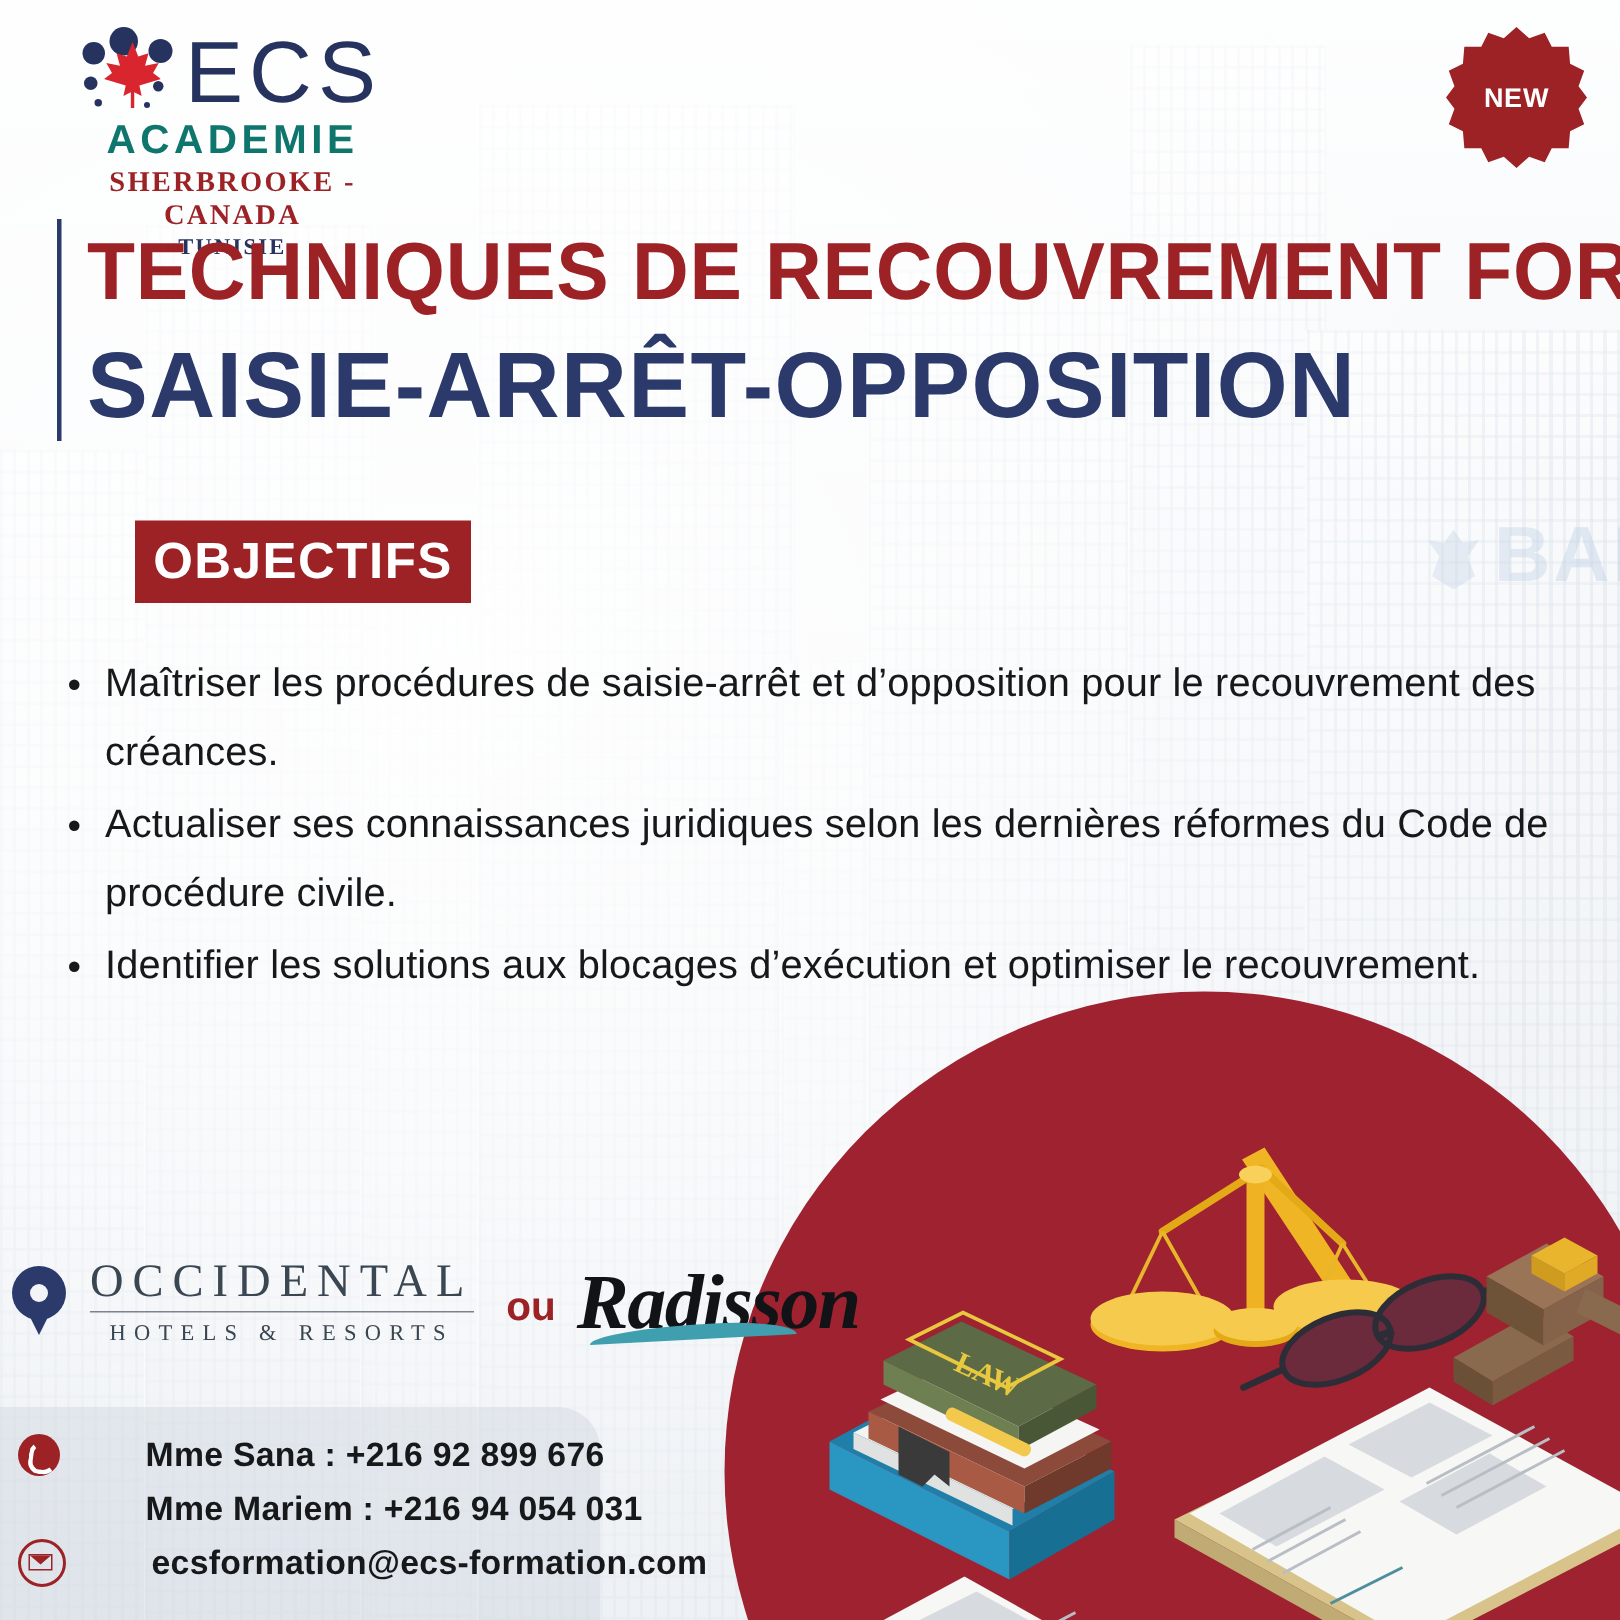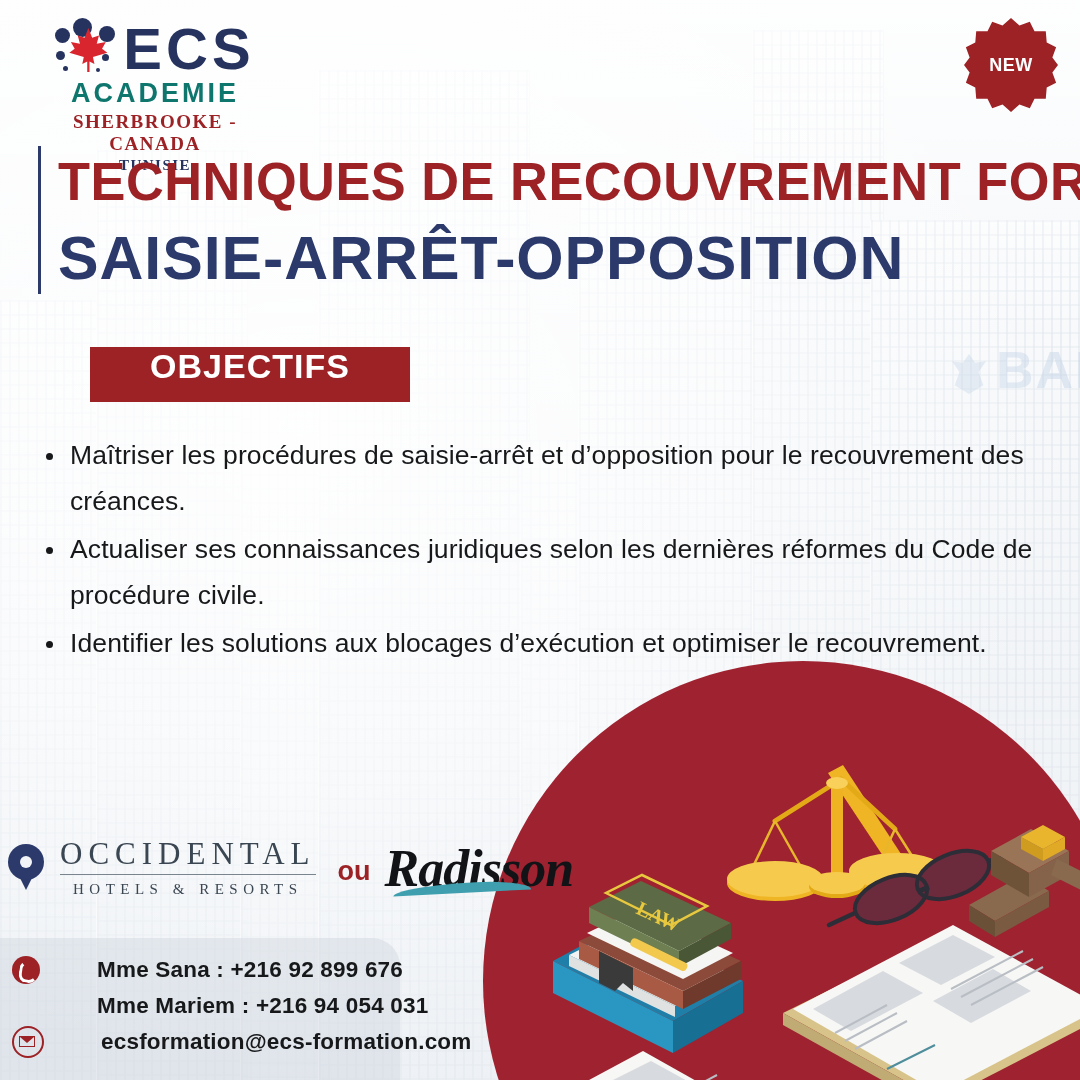--- a/index.html
+++ b/index.html
@@ -96,7 +96,7 @@
   }
   .ecs {
     font-size: 58px;
-    font-weight: bold;
+    font-weight: normal;
     letter-spacing: 4px;
     color: #27335f;
     line-height: .92;

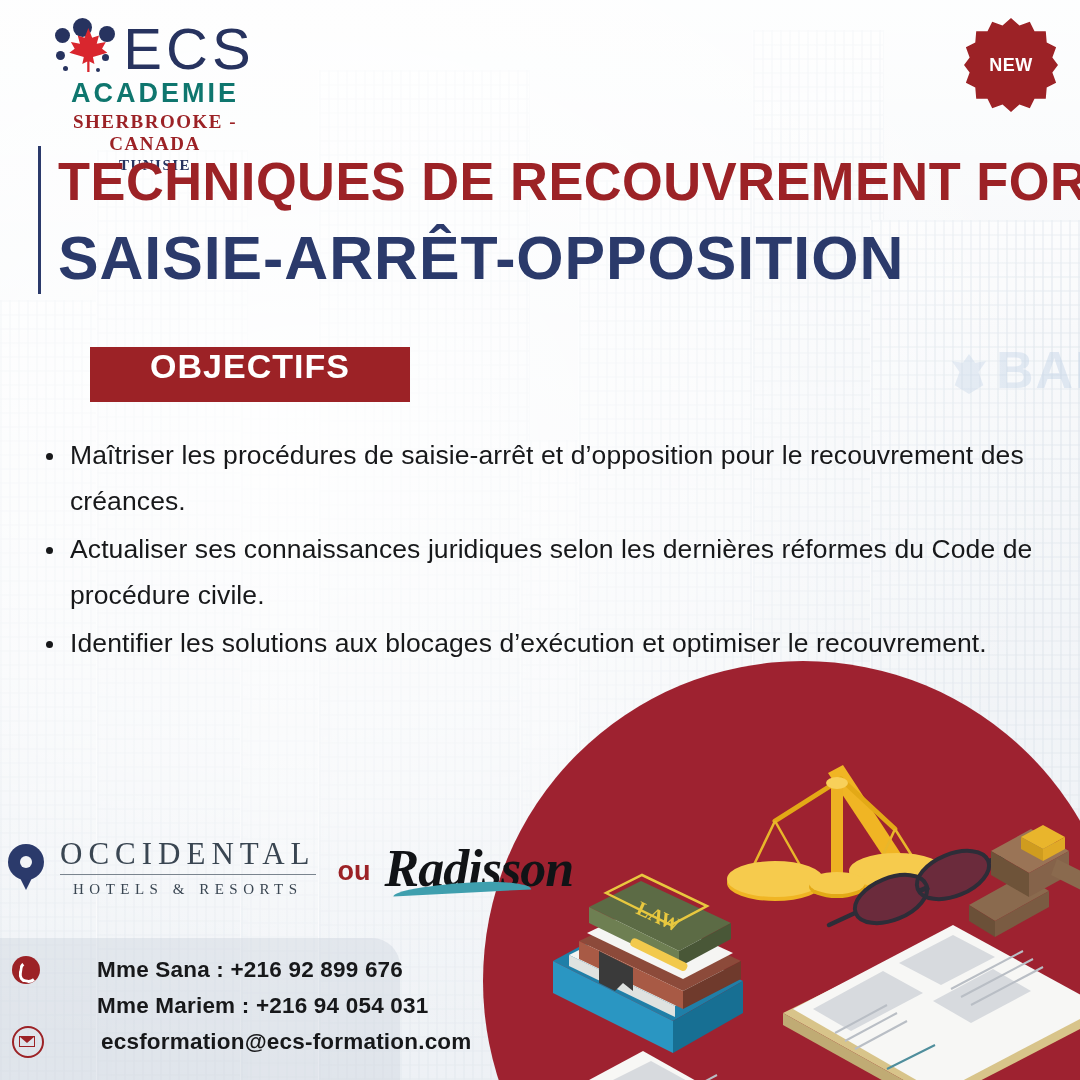--- a/index.html
+++ b/index.html
@@ -152,9 +152,9 @@
   
   .objectifs {
     position: absolute; left: 90px; top: 347px;
-    width: 320px; height: 55px;
+    width: 224px; height: 55px;
     background: #9c2226;
-    display: flex; align-items: flex-start; justify-content: center;
+    display: flex; align-items: center; justify-content: center;
   }
   .objectifs span {
     color: #fff; font-size: 34px; font-weight: bold; letter-spacing: 1px;

